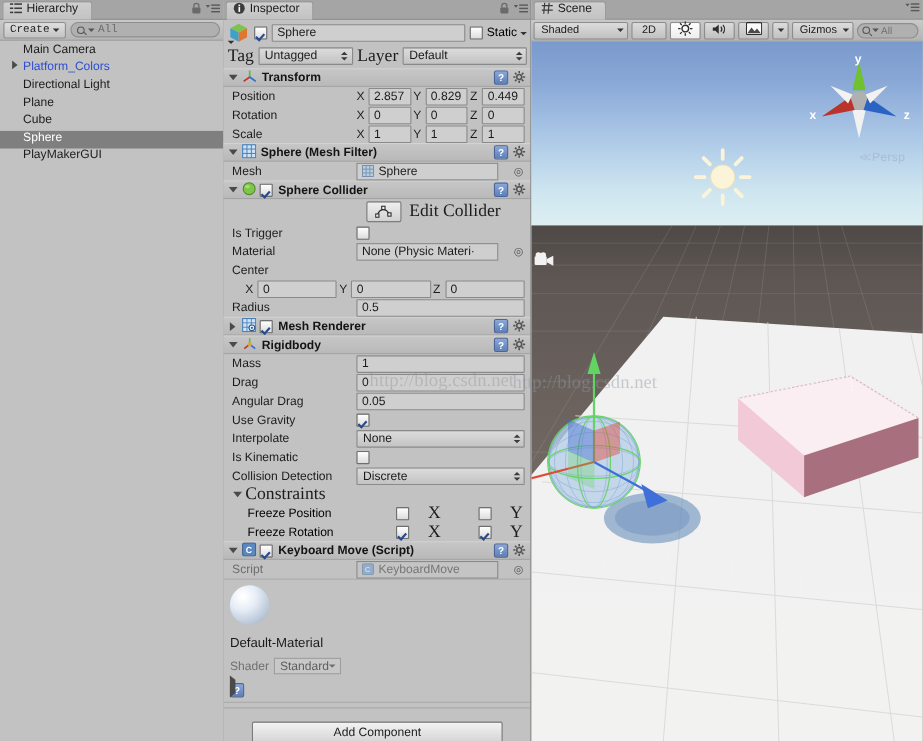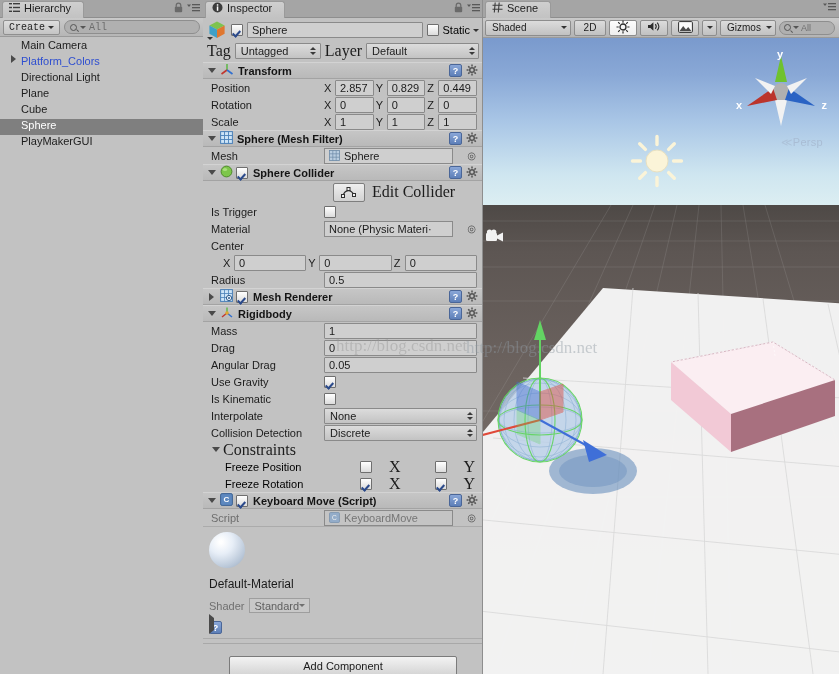--- a/index.html
+++ b/index.html
@@ -661,10 +661,6 @@
         <span class="cb on"></span>
       </div>
       <div class="prow">
-        <span class="pname">Is Kinematic</span>
-        <span class="cb"></span>
-      </div>
-      <div class="prow">
         <span class="pname">Interpolate</span>
         <div class="dropdown" style="flex:1">
           <span class="val">None</span>
@@ -673,6 +669,10 @@
               <i class="d"></i>
             </span>
         </div>
+      </div>
+      <div class="prow">
+        <span class="pname">Is Kinematic</span>
+        <span class="cb"></span>
       </div>
       <div class="prow">
         <span class="pname">Collision Detection</span>

